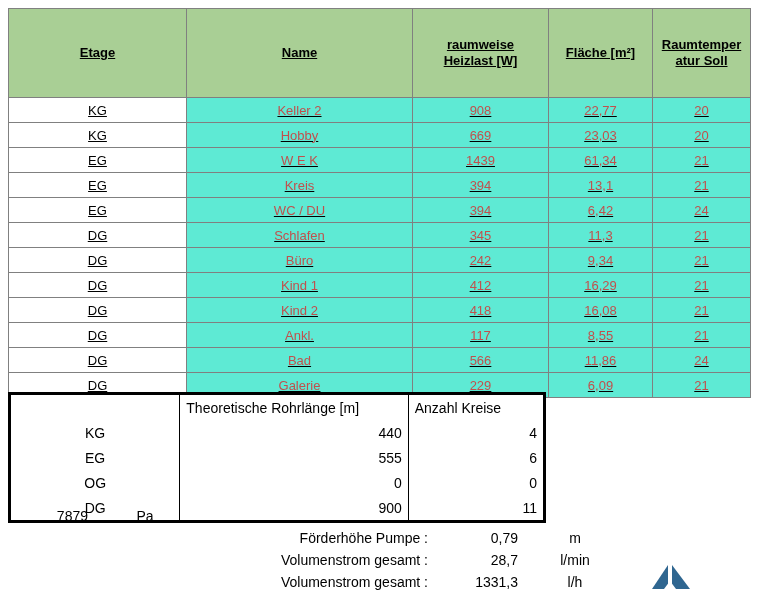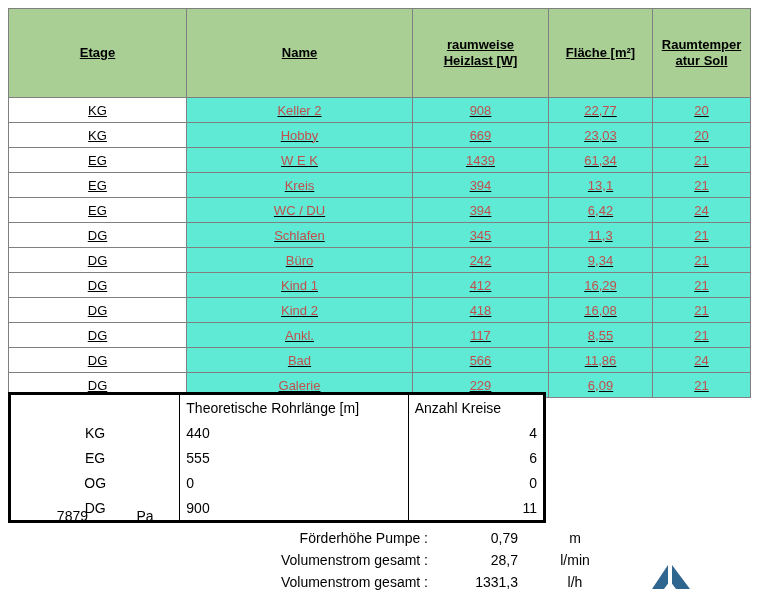--- a/index.html
+++ b/index.html
@@ -102,6 +102,7 @@
     border: none;
   }
   table.summary td.num {
+    text-align: right;
     border-left: 1px solid #000000;
   }
   table.summary td.num2 {

